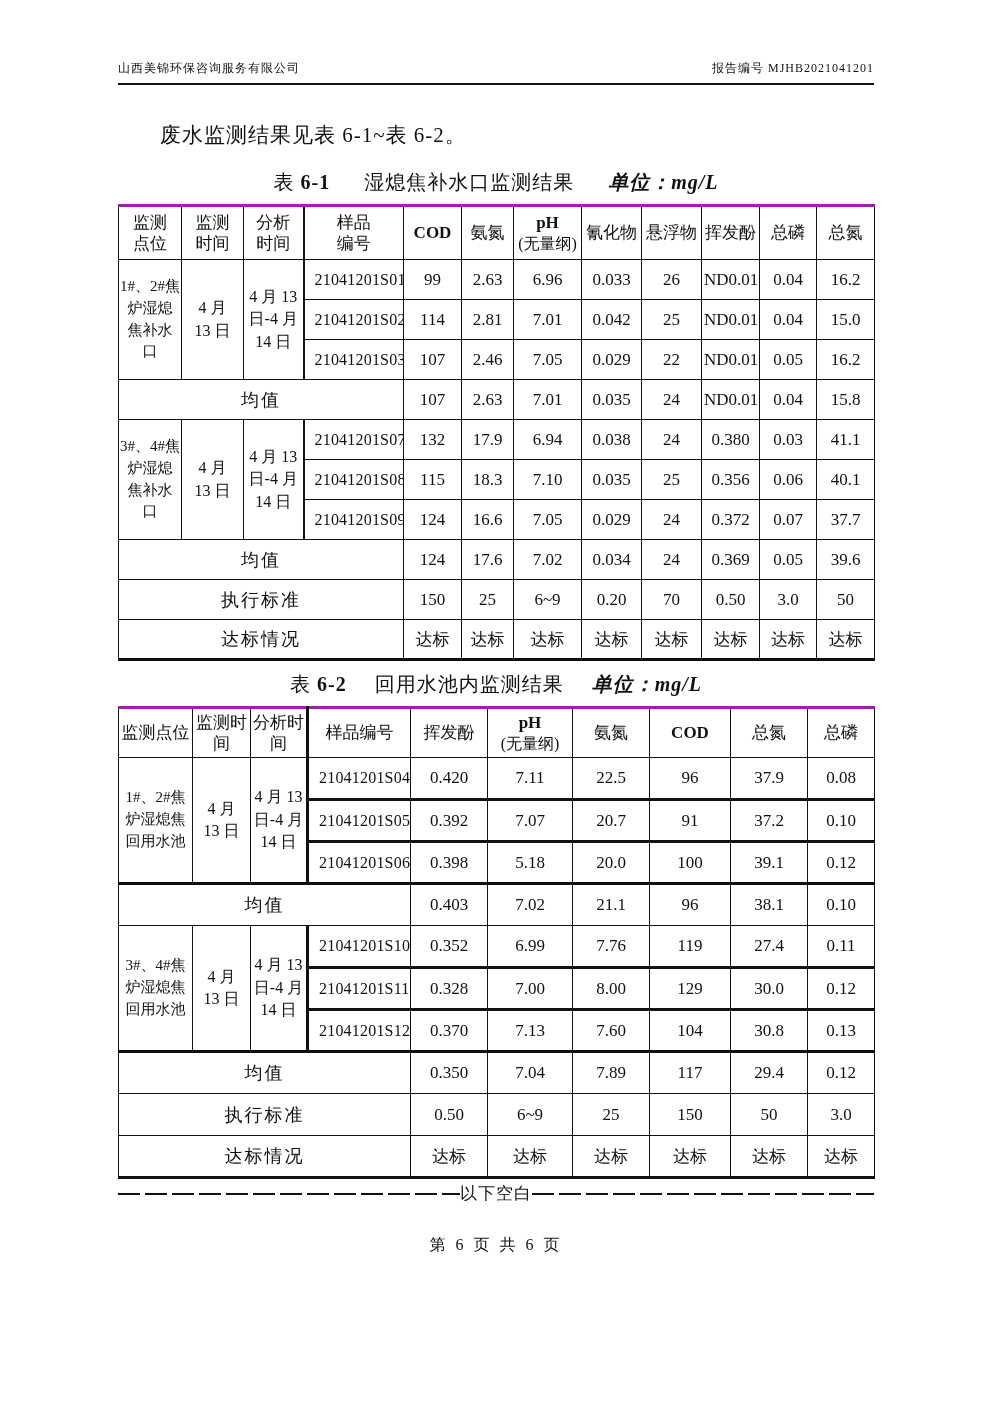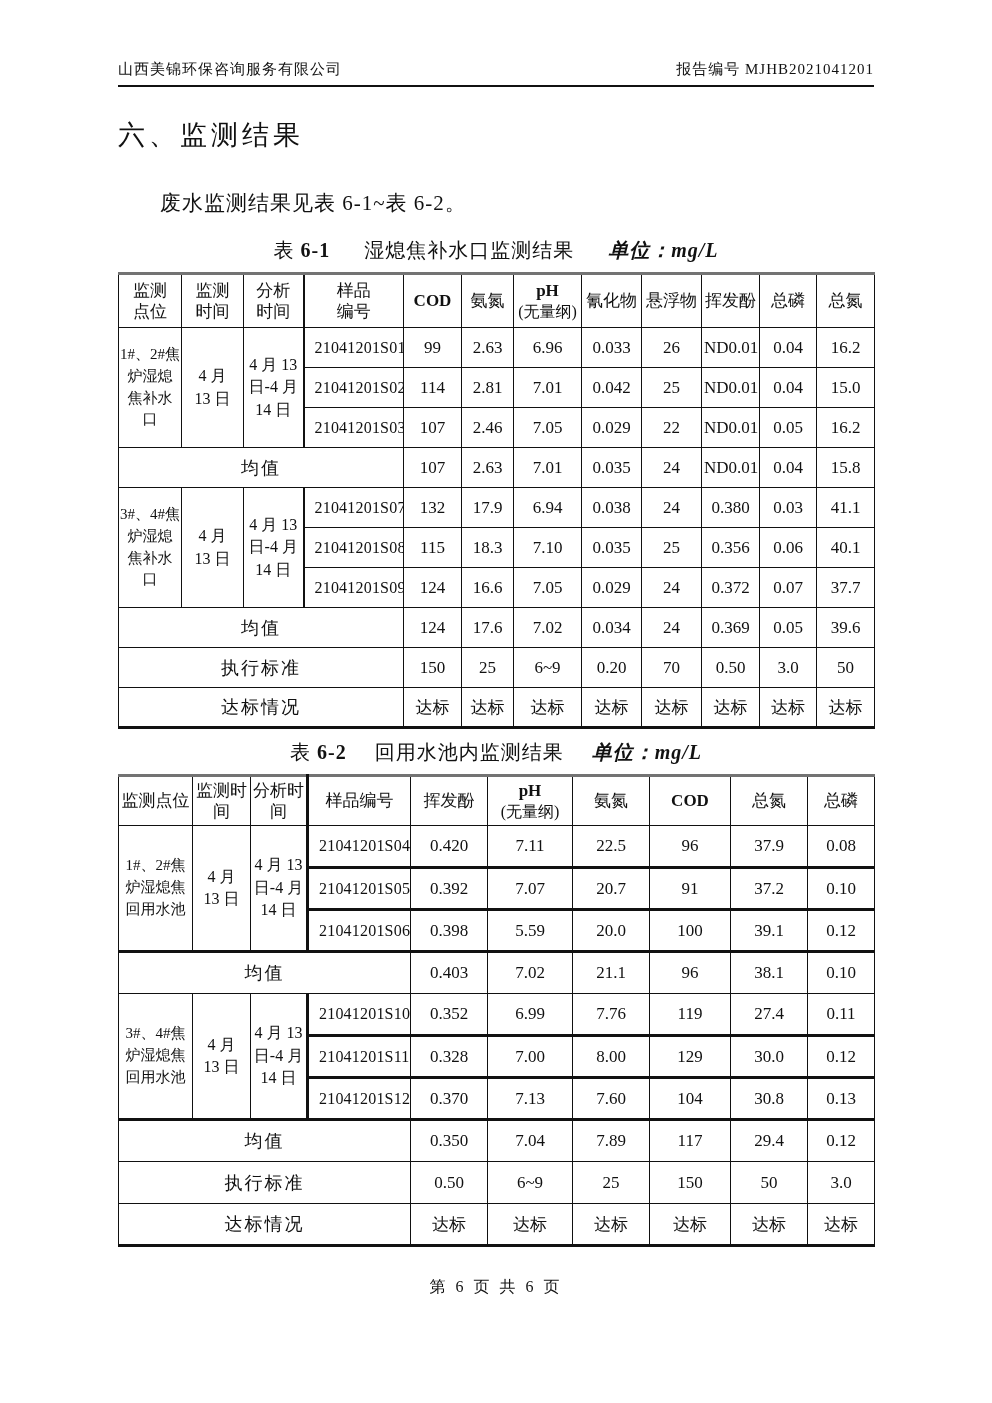--- a/index.html
+++ b/index.html
@@ -15,7 +15,7 @@
   
   .doc-header {
     display:flex; justify-content:space-between; align-items:flex-end;
-    padding-top:60px; font-size:15px; letter-spacing:1px;
+    padding-top:60px; font-size:12px; letter-spacing:1px;
   }
   .header-rule { border-bottom:2px solid #111; margin-top:6px; }
 

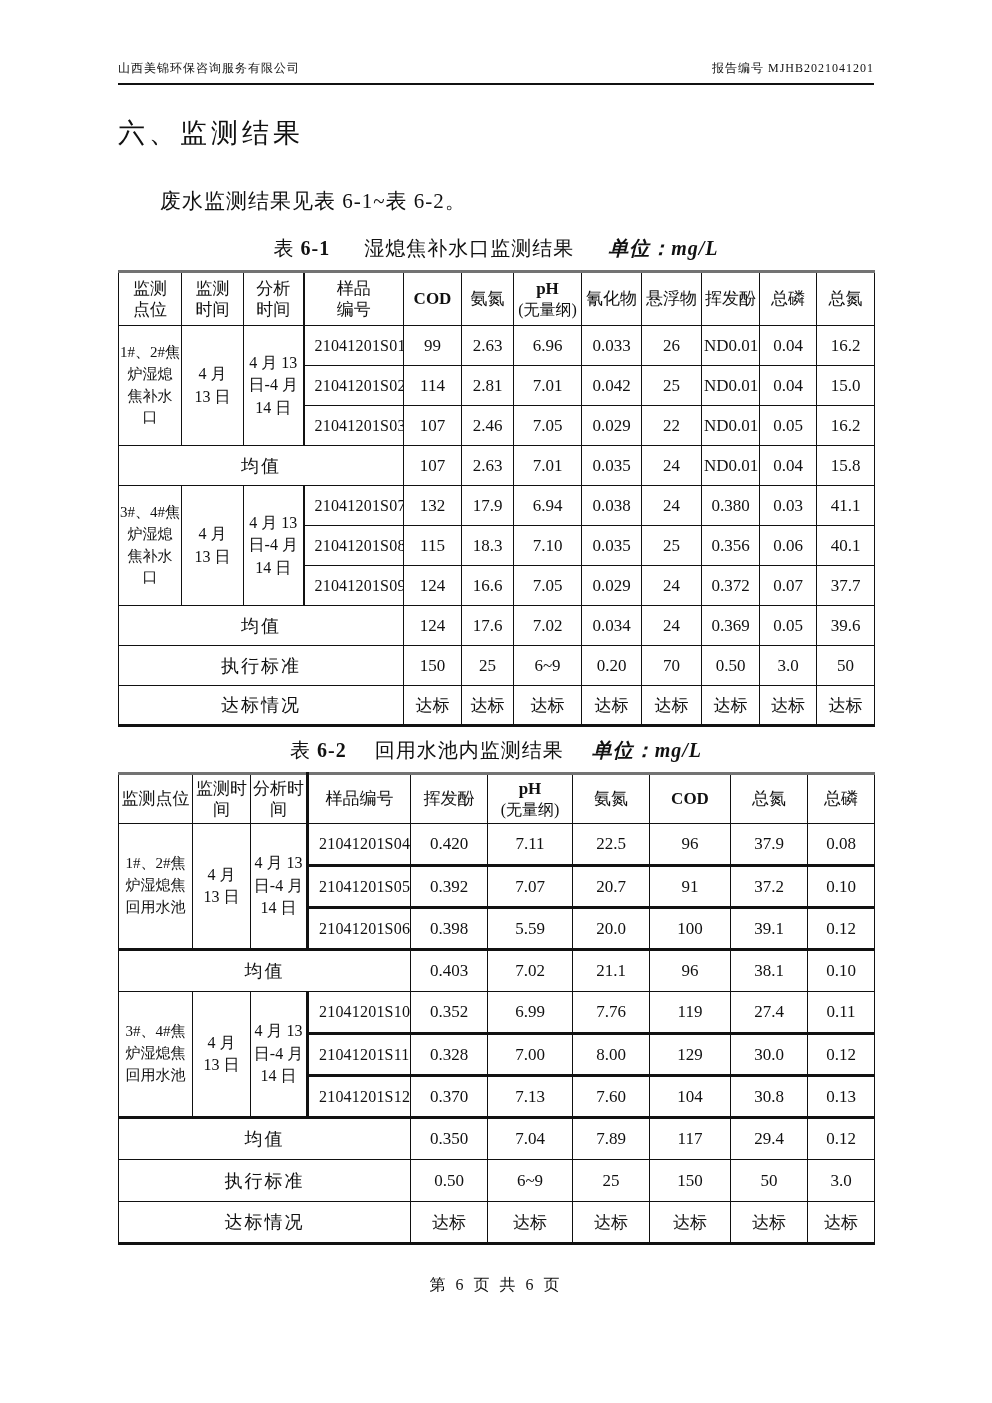--- a/index.html
+++ b/index.html
@@ -77,7 +77,6 @@
     </div>
     <div class="header-rule"></div>
 
-    <h1 class="section-title">六、监测结果</h1>
     <p class="intro">废水监测结果见表 6-1~表 6-2。</p>
 
     <div class="caption">

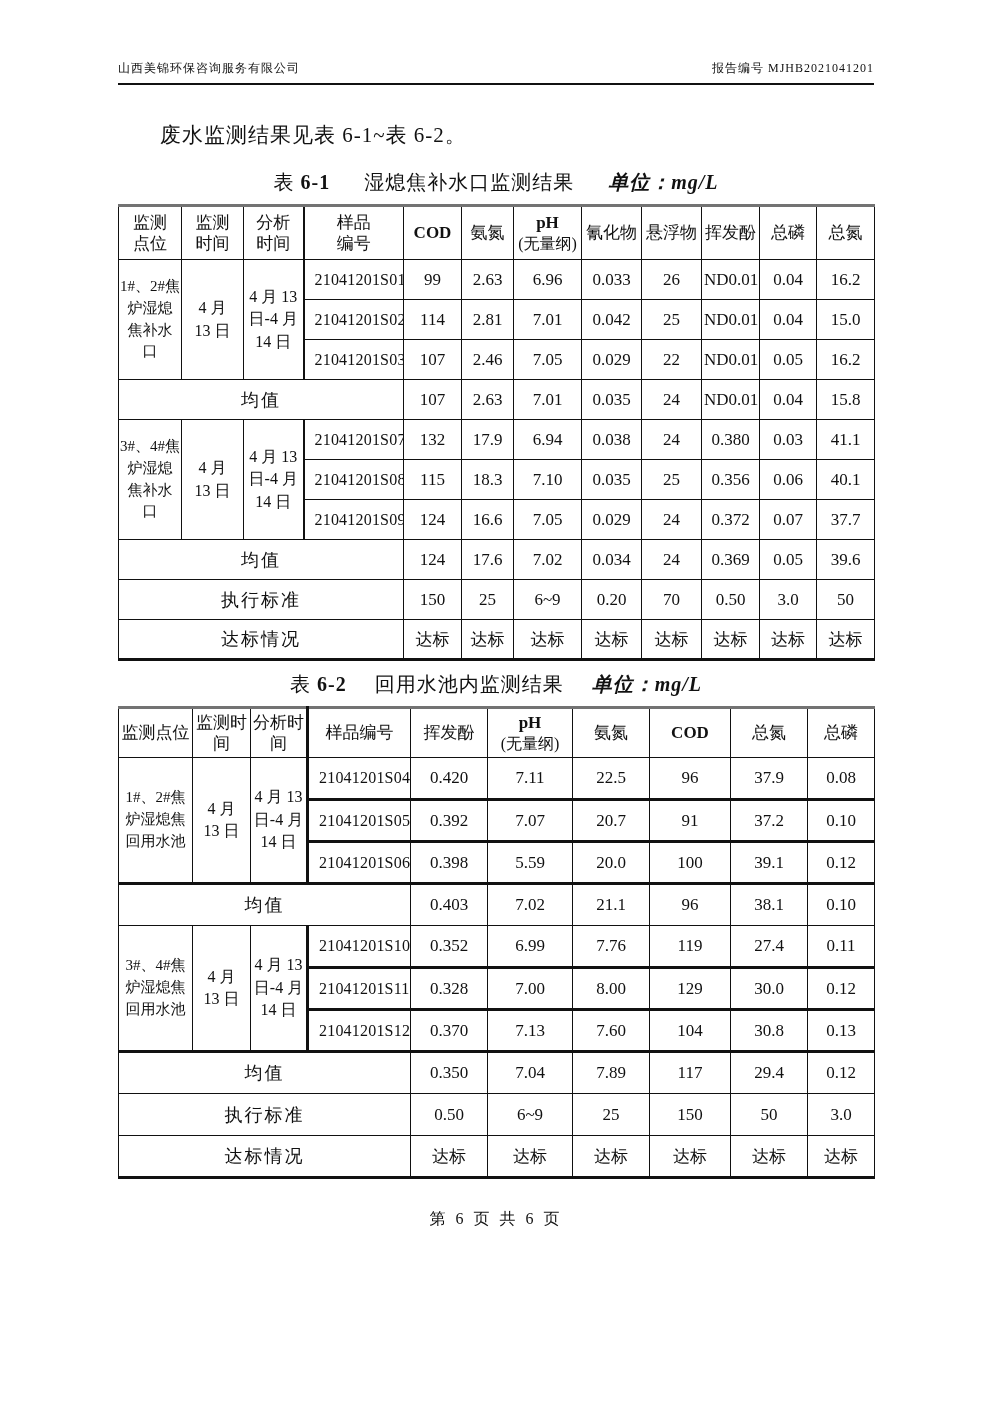--- a/index.html
+++ b/index.html
@@ -35,7 +35,7 @@
   table.doc-table {
     border-collapse:collapse; table-layout:fixed; width:756px;
     margin-top:8px; text-align:center;
-    border-top:3px solid #737373; border-bottom:3px solid #111;
+    border-top:3px solid #a21caf; border-bottom:3px solid #111;
   }
   .doc-table th, .doc-table td {
     border:1px solid #111; padding:0 2px; font-weight:normal;

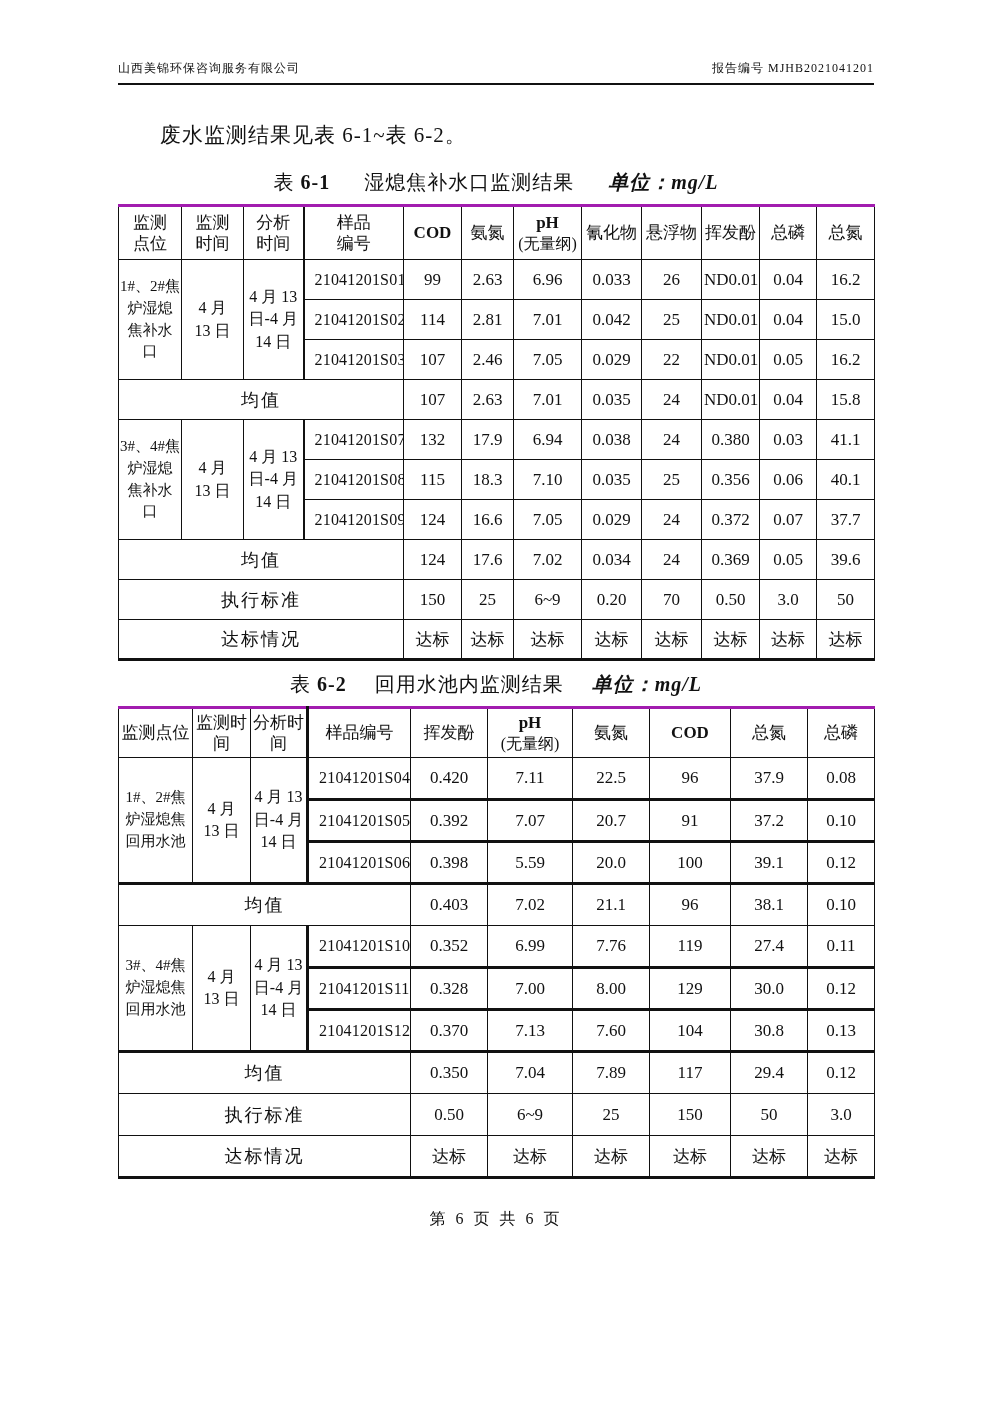--- a/index.html
+++ b/index.html
@@ -313,7 +313,7 @@
       <tr class="row sample">
         <td class="sid thickL">21041201S06</td>
         <td>0.398</td>
-        <td>5.59</td>
+        <td>5.18</td>
         <td>20.0</td>
         <td>100</td>
         <td>39.1</td>

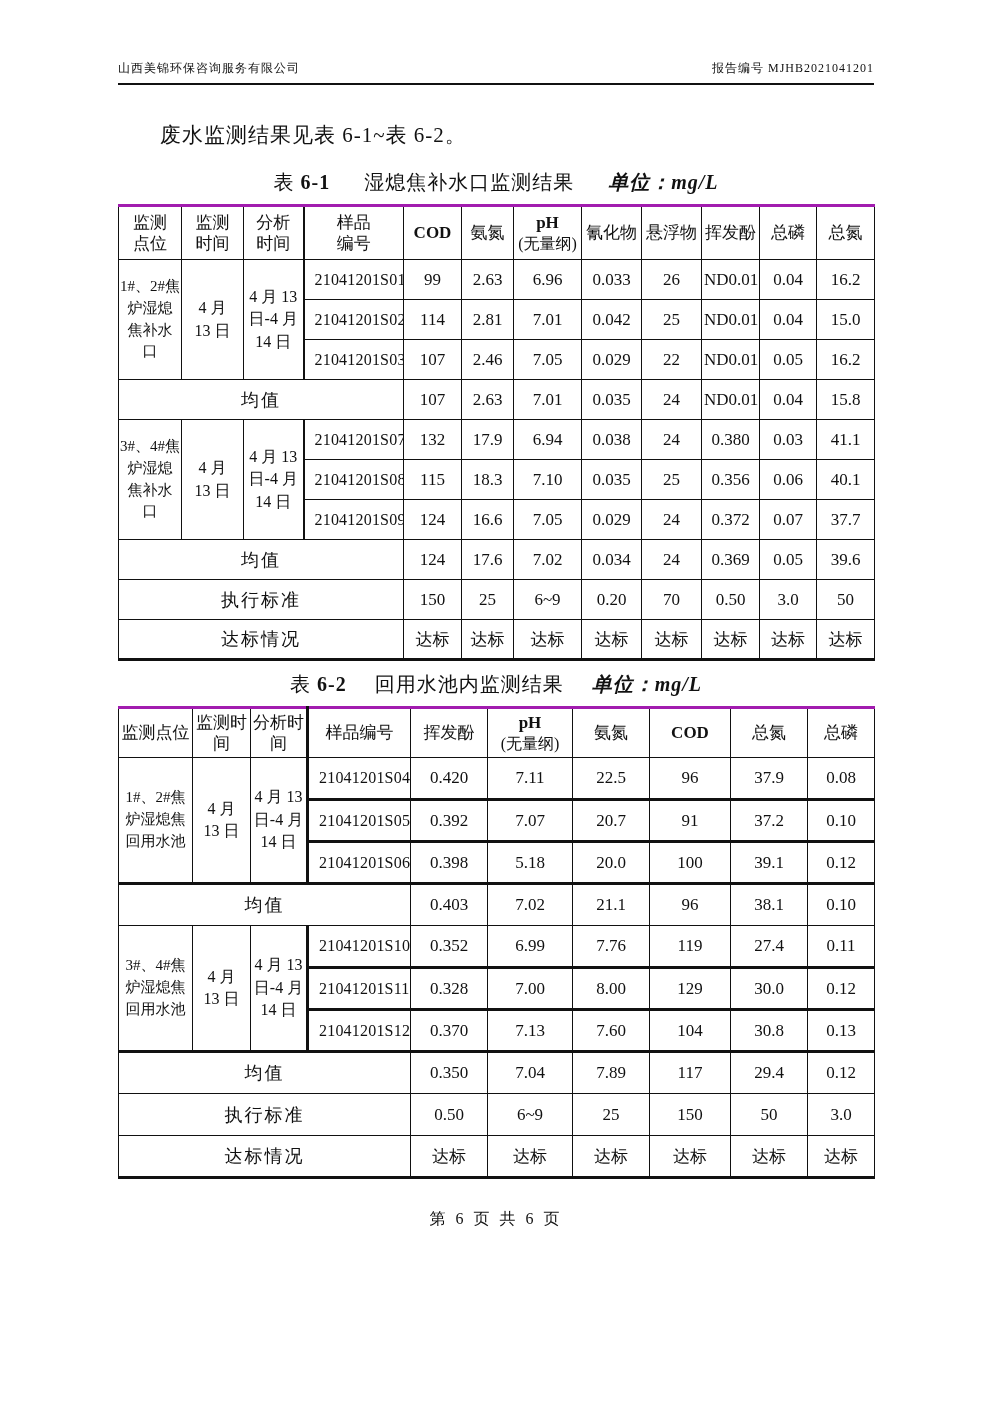--- a/index.html
+++ b/index.html
@@ -393,6 +393,11 @@
     </tbody>
       </table>
 
+    <div class="divider">
+      <div class="dash"></div>
+      <span>以下空白</span>
+      <div class="dash"></div>
+    </div>
 
     <div class="footer">第 6 页 共 6 页</div>
 

